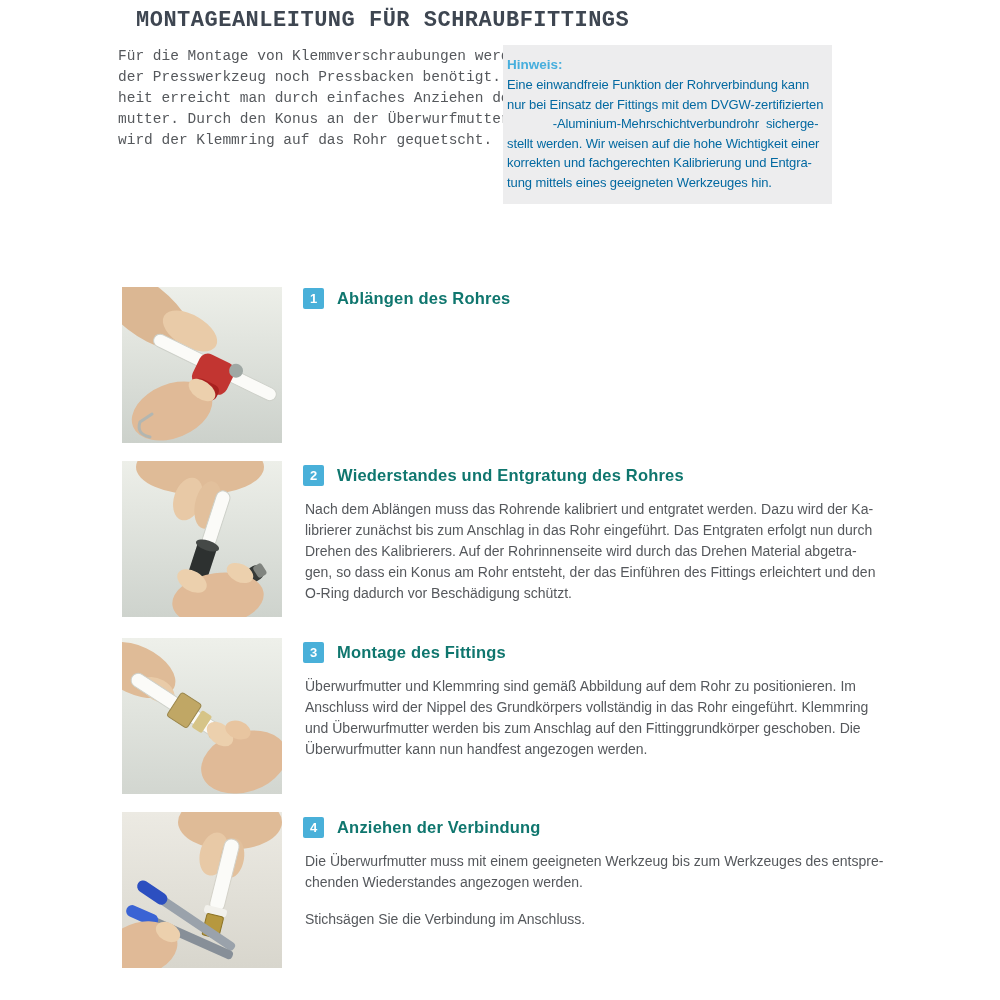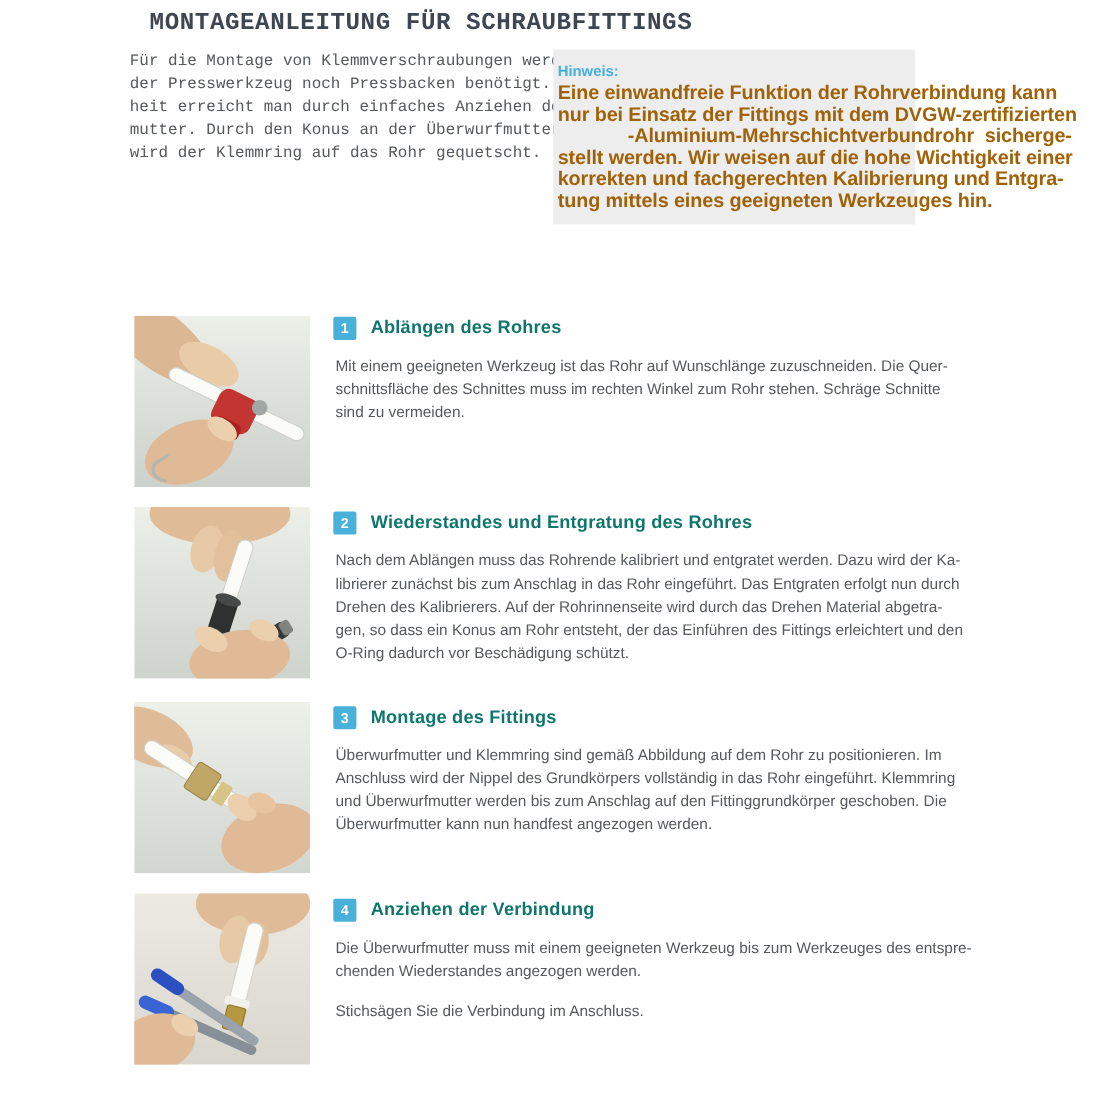--- a/index.html
+++ b/index.html
@@ -22,7 +22,7 @@
     background:#ededee;box-sizing:border-box;padding:10px 14px 12px 4px;
   }
   .note-label{font-size:13.5px;font-weight:700;color:#46aedd;line-height:20px;}
-  .note-body{font-size:18px;line-height:19.5px;letter-spacing:-.1px;color:#a16207;margin:0;font-weight:bold;}
+  .note-body{font-size:13px;line-height:19.5px;letter-spacing:-.1px;color:#0369a1;margin:0;}
   .step{position:absolute;left:0;width:1000px;}
   .photo{
     position:absolute;left:122px;top:0;width:160px;height:156px;margin:0;overflow:hidden;

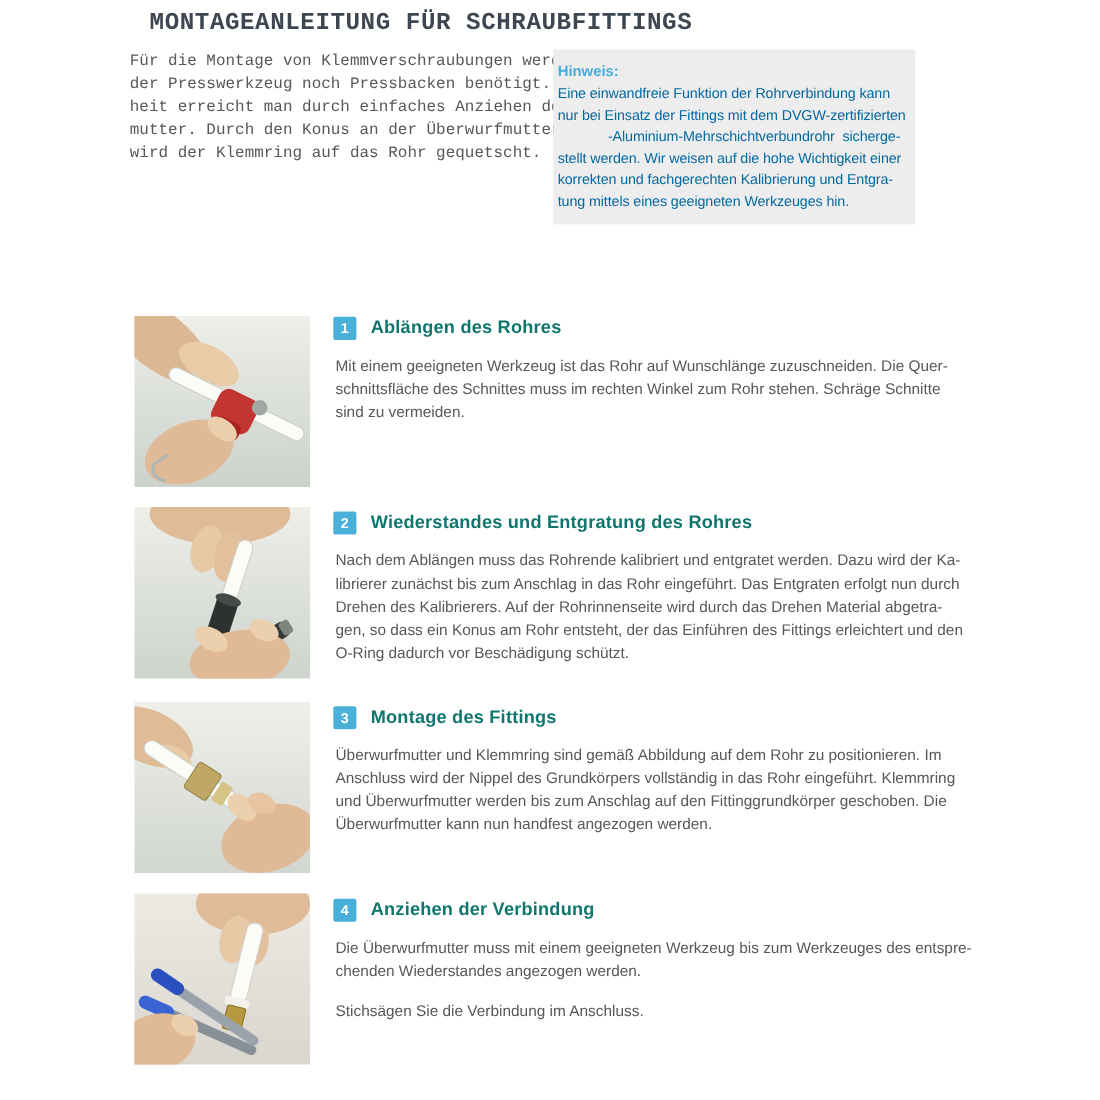--- a/index.html
+++ b/index.html
@@ -93,9 +93,6 @@
         </span>
       <h2 class="step-title">Ablängen des Rohres</h2>
     </div>
-    <p class="step-body prewrap">Mit einem geeigneten Werkzeug ist das Rohr auf Wunschlänge zuzuschneiden. Die Quer-
-schnittsfläche des Schnittes muss im rechten Winkel zum Rohr stehen. Schräge Schnitte
-sind zu vermeiden.</p>
   </div>
 </section>
 

